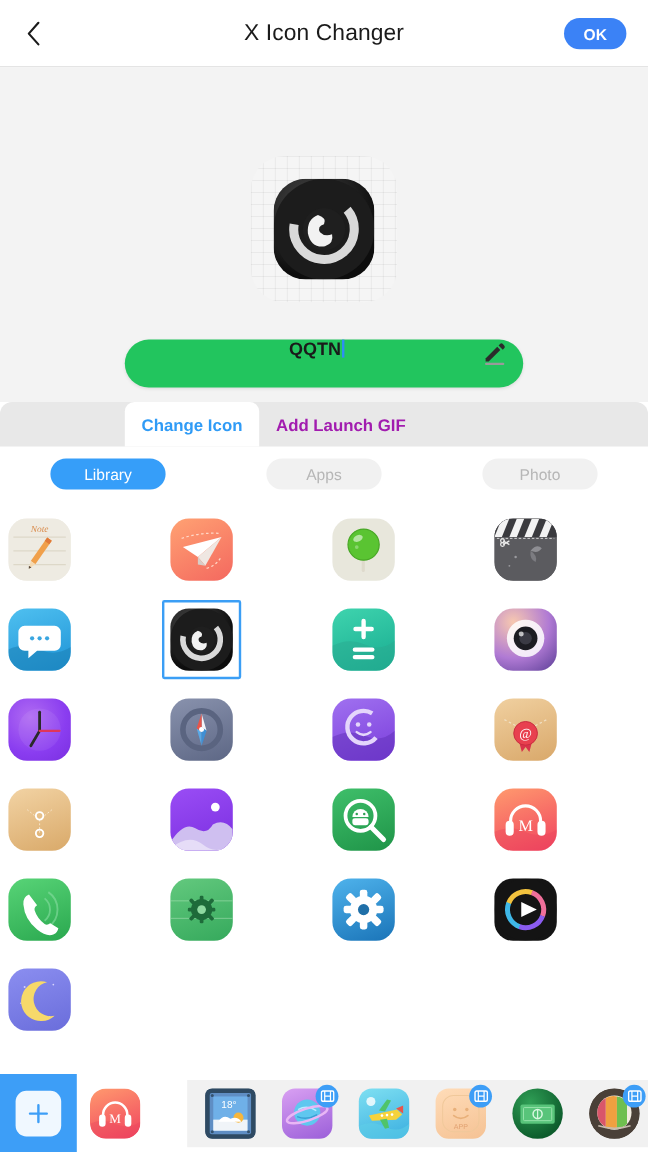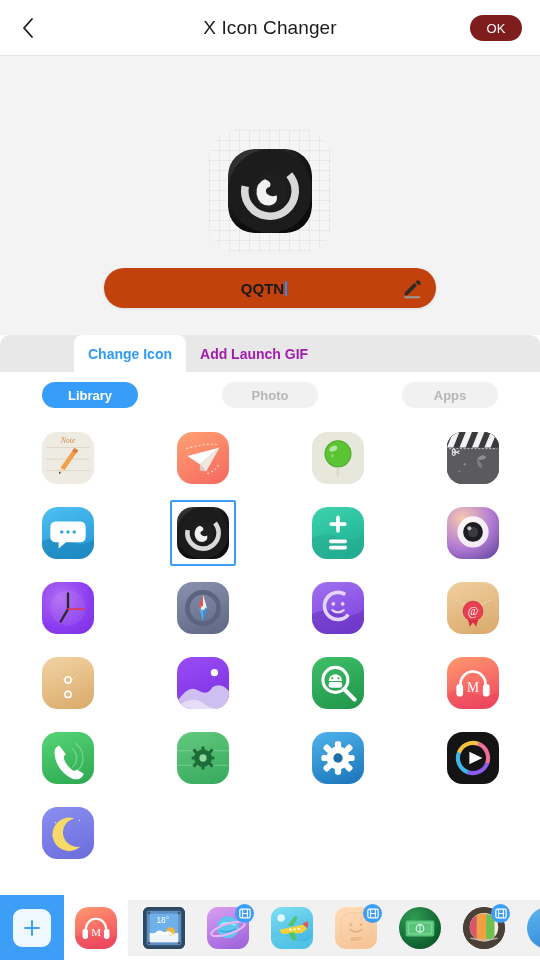--- a/index.html
+++ b/index.html
@@ -30,7 +30,7 @@
   .ok-btn {
     position: absolute; right: 18px; top: 15px;
     width: 52px; height: 26px; border-radius: 13px;
-    background: #7f1d1d; color: #fff; font-size: 13px; font-weight: normal;
+    background: #3b82f6; color: #fff; font-size: 13px; font-weight: bold;
     display: flex; align-items: center; justify-content: center;
     cursor: pointer; border: none;
   }

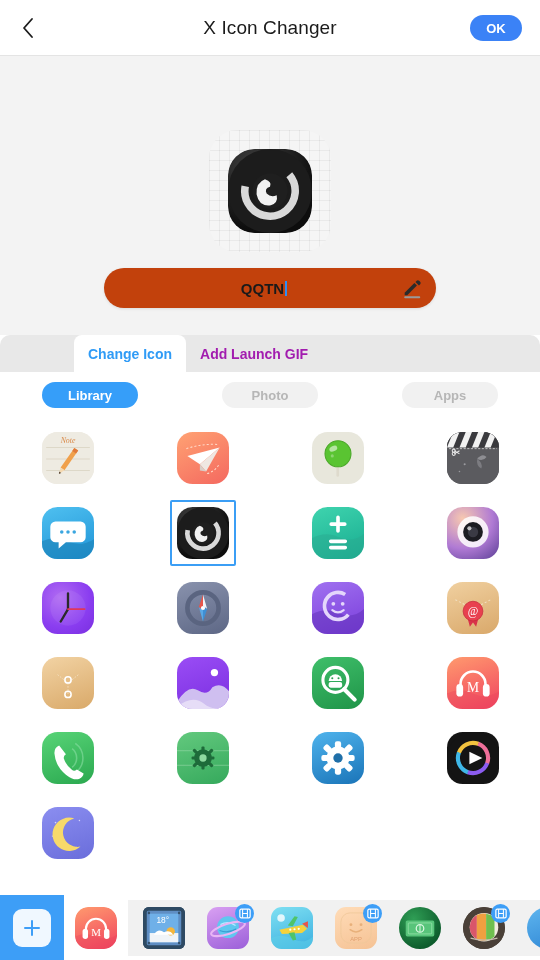--- a/index.html
+++ b/index.html
@@ -63,10 +63,10 @@
 
   
   .name-field {
-    position: absolute; top: 268px; left: 104px;
+    position: absolute; top: 283px; left: 104px;
     width: 332px; height: 40px; border-radius: 20px;
-    background: #c2410c; box-shadow: 0 1px 3px rgba(0,0,0,.10);
-    display: flex; align-items: center;
+    background: #22c55e; box-shadow: 0 1px 3px rgba(0,0,0,.10);
+    display: flex; align-items: flex-start;
   }
   .name-value {
     flex: 1; text-align: center; font-size: 15px; font-weight: bold; color: #1a1a1a;

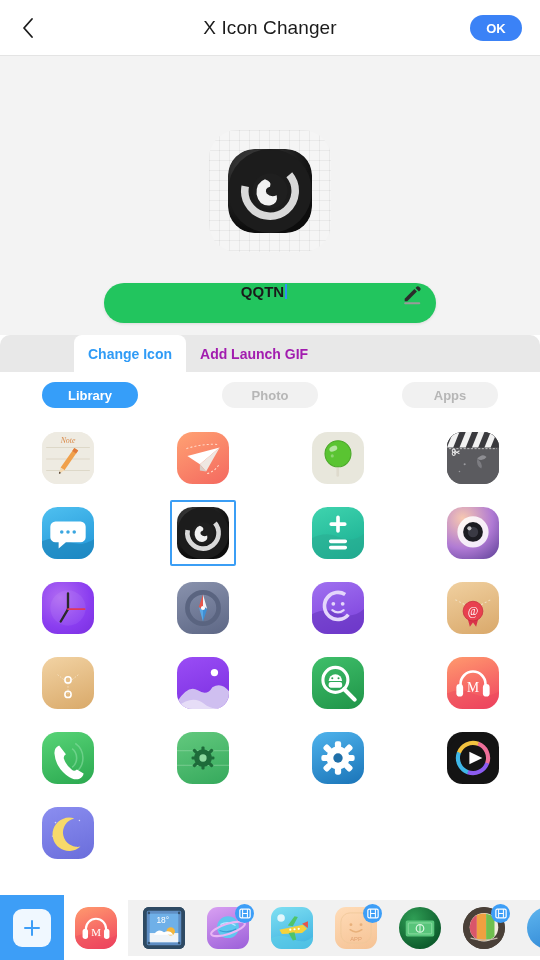--- a/index.html
+++ b/index.html
@@ -82,7 +82,7 @@
   .tabstrip {
     position: absolute; top: 335px; left: 0; width: 540px; height: 37px;
     background: #e8e8e8; border-radius: 10px 10px 0 0;
-    display: flex; align-items: flex-end; padding-left: 74px;
+    display: flex; align-items: flex-end; padding-left: 104px;
   }
   .tab {
     height: 37px; padding: 0 14px; display: flex; align-items: center;

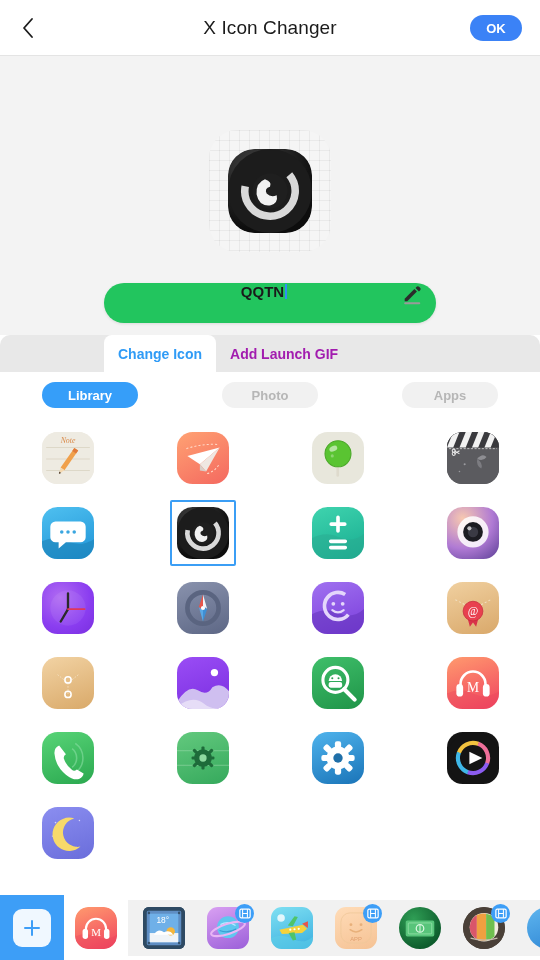--- a/index.html
+++ b/index.html
@@ -100,7 +100,7 @@
   .seg {
     width: 96px; height: 26px; border-radius: 13px;
     display: flex; align-items: center; justify-content: center;
-    font-size: 13px; font-weight: bold; color: #b6b6b6; background: #f1f1f1;
+    font-size: 13px; font-weight: normal; color: #b6b6b6; background: #f1f1f1;
     cursor: pointer;
   }
   .seg.active { background: #369ef9; color: #ffffff; }

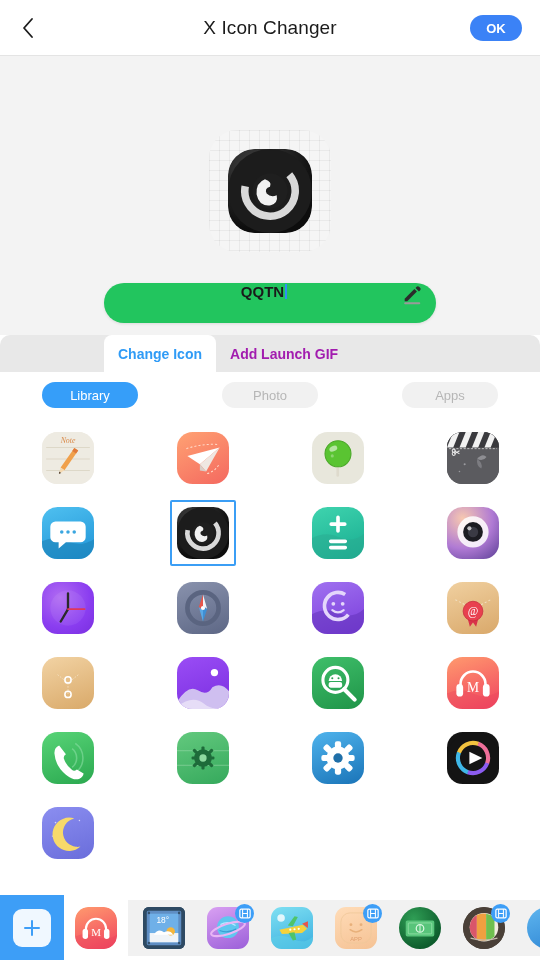--- a/index.html
+++ b/index.html
@@ -206,10 +206,10 @@
         <div class="seg active">Library</div>
       </div>
     <div class="seg-cell">
+        <div class="seg">Apps</div>
+      </div>
+    <div class="seg-cell">
         <div class="seg">Photo</div>
-      </div>
-    <div class="seg-cell">
-        <div class="seg">Apps</div>
       </div>
   </div>
 

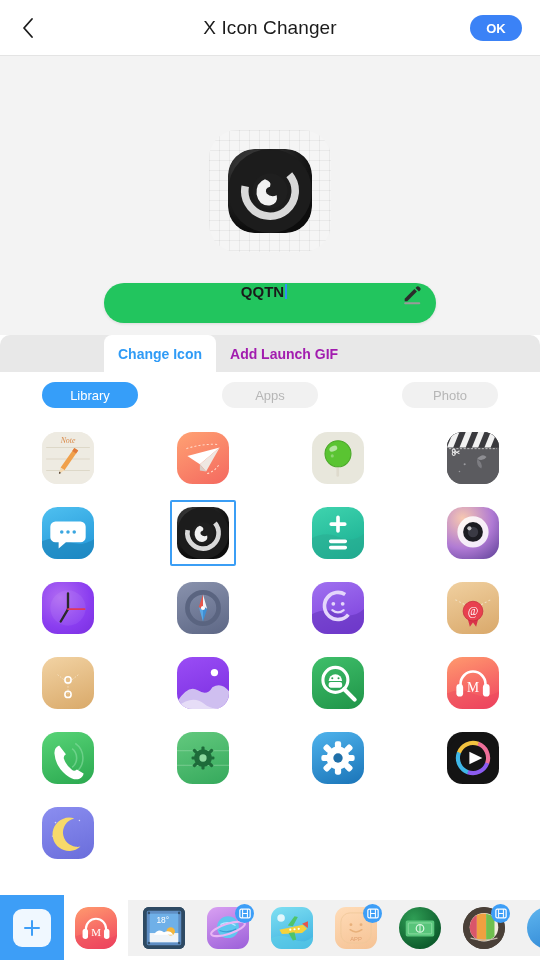--- a/index.html
+++ b/index.html
@@ -114,7 +114,7 @@
     grid-auto-rows: 75px;
     align-content: start;
   }
-  .cell { display: flex; align-items: center; justify-content: center; cursor: pointer; }
+  .cell { display: flex; align-items: center; justify-content: flex-start; cursor: pointer; }
   .cell .frame {
     width: 66px; height: 66px; display: flex; align-items: center; justify-content: center;
     border: 2px solid transparent; border-radius: 2px; background: transparent;

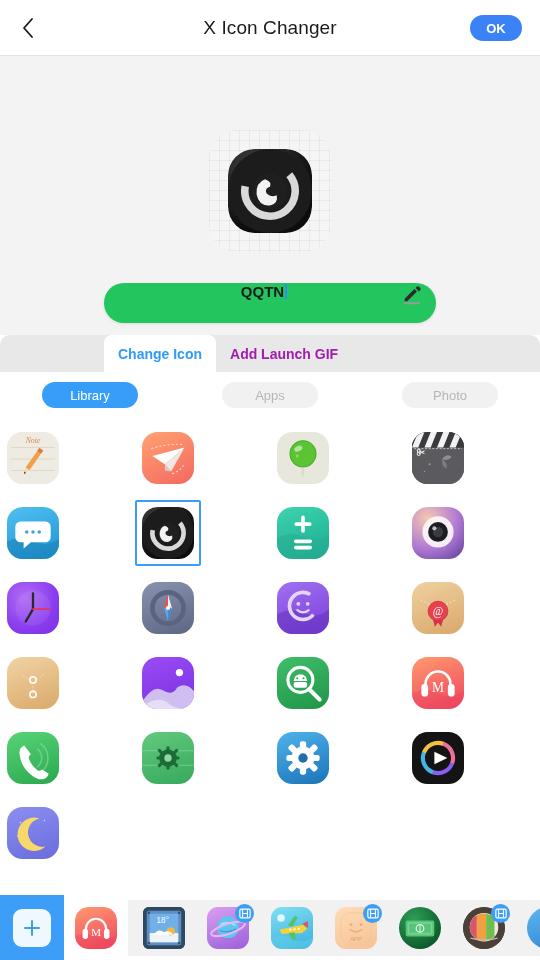--- a/index.html
+++ b/index.html
@@ -138,7 +138,7 @@
   .dock-single { width: 64px; display: flex; align-items: center; justify-content: center; }
   .tray {
     flex: 1; height: 56px; background: #f1f1f1; display: flex; align-items: center;
-    overflow: hidden; padding-left: 4px;
+    overflow: hidden; padding-left: 4px; margin-left: 28px;
   }
   .tray-item {
     position: relative; width: 64px; min-width: 64px; height: 56px;

